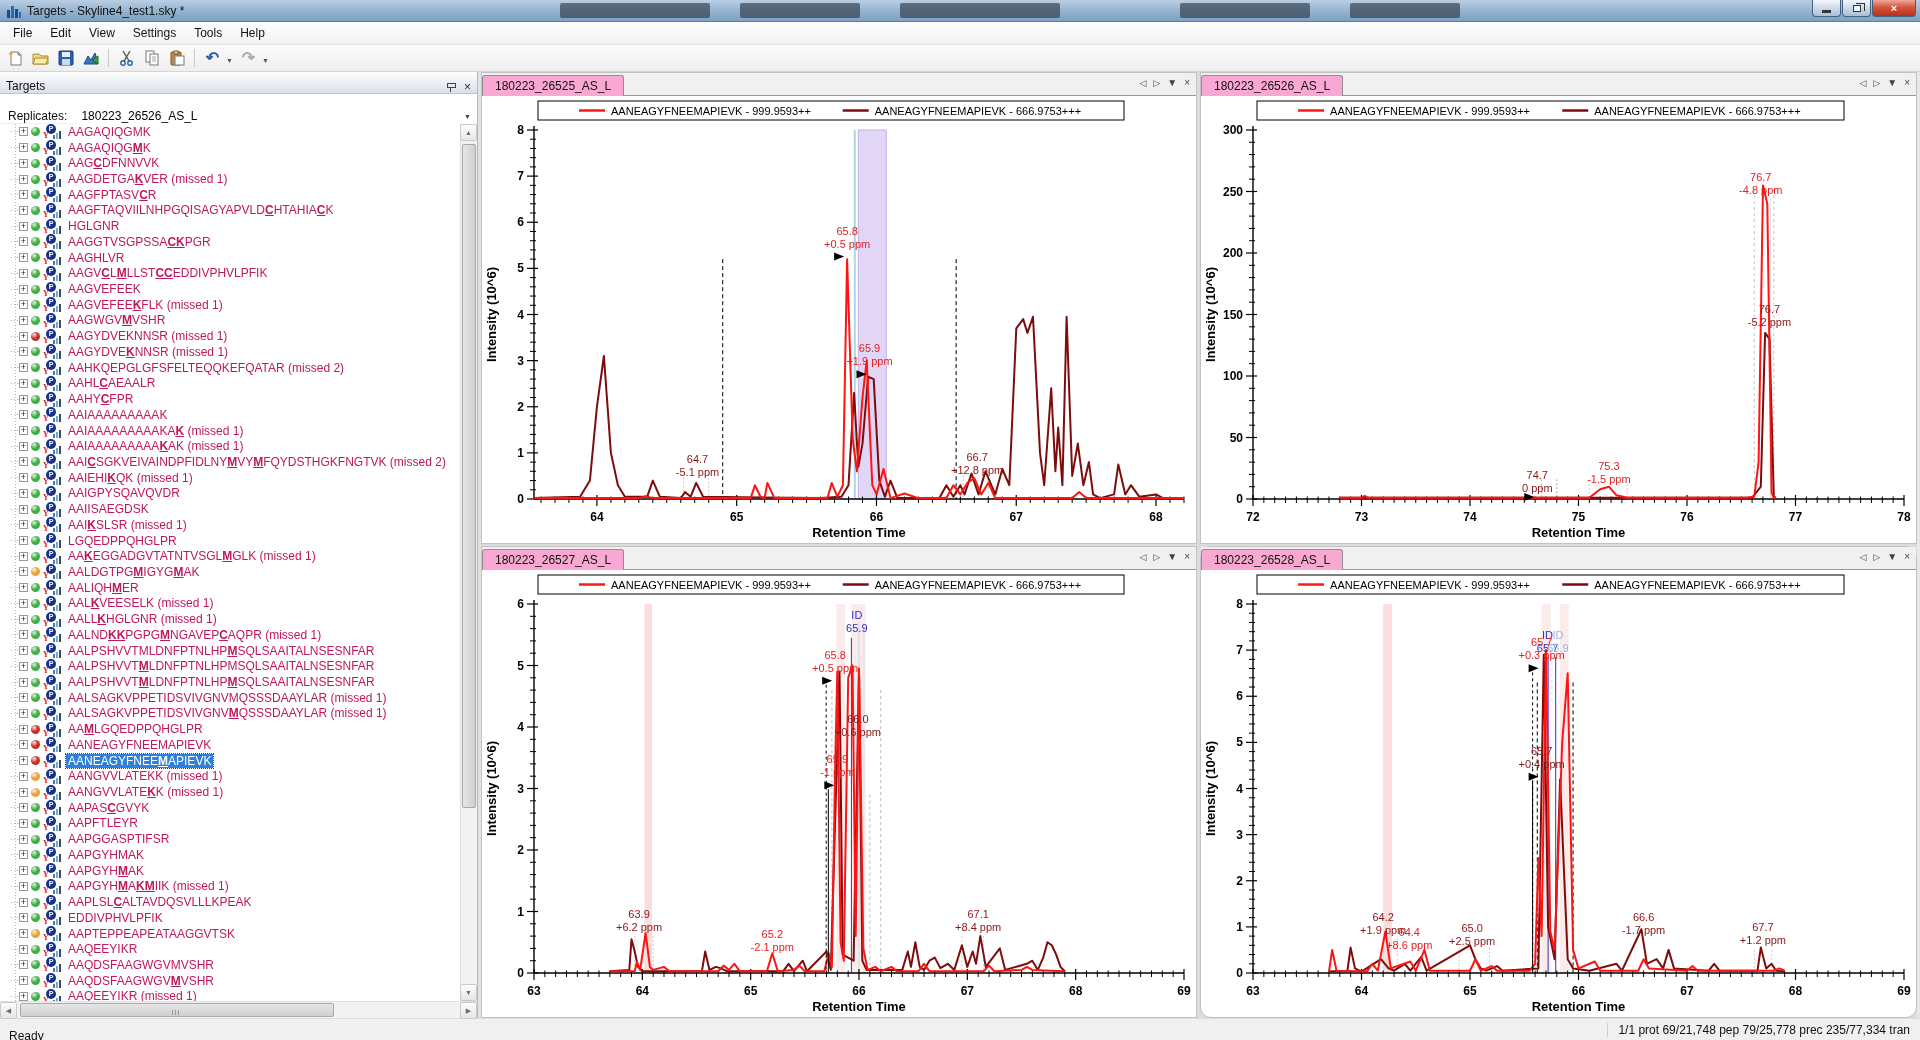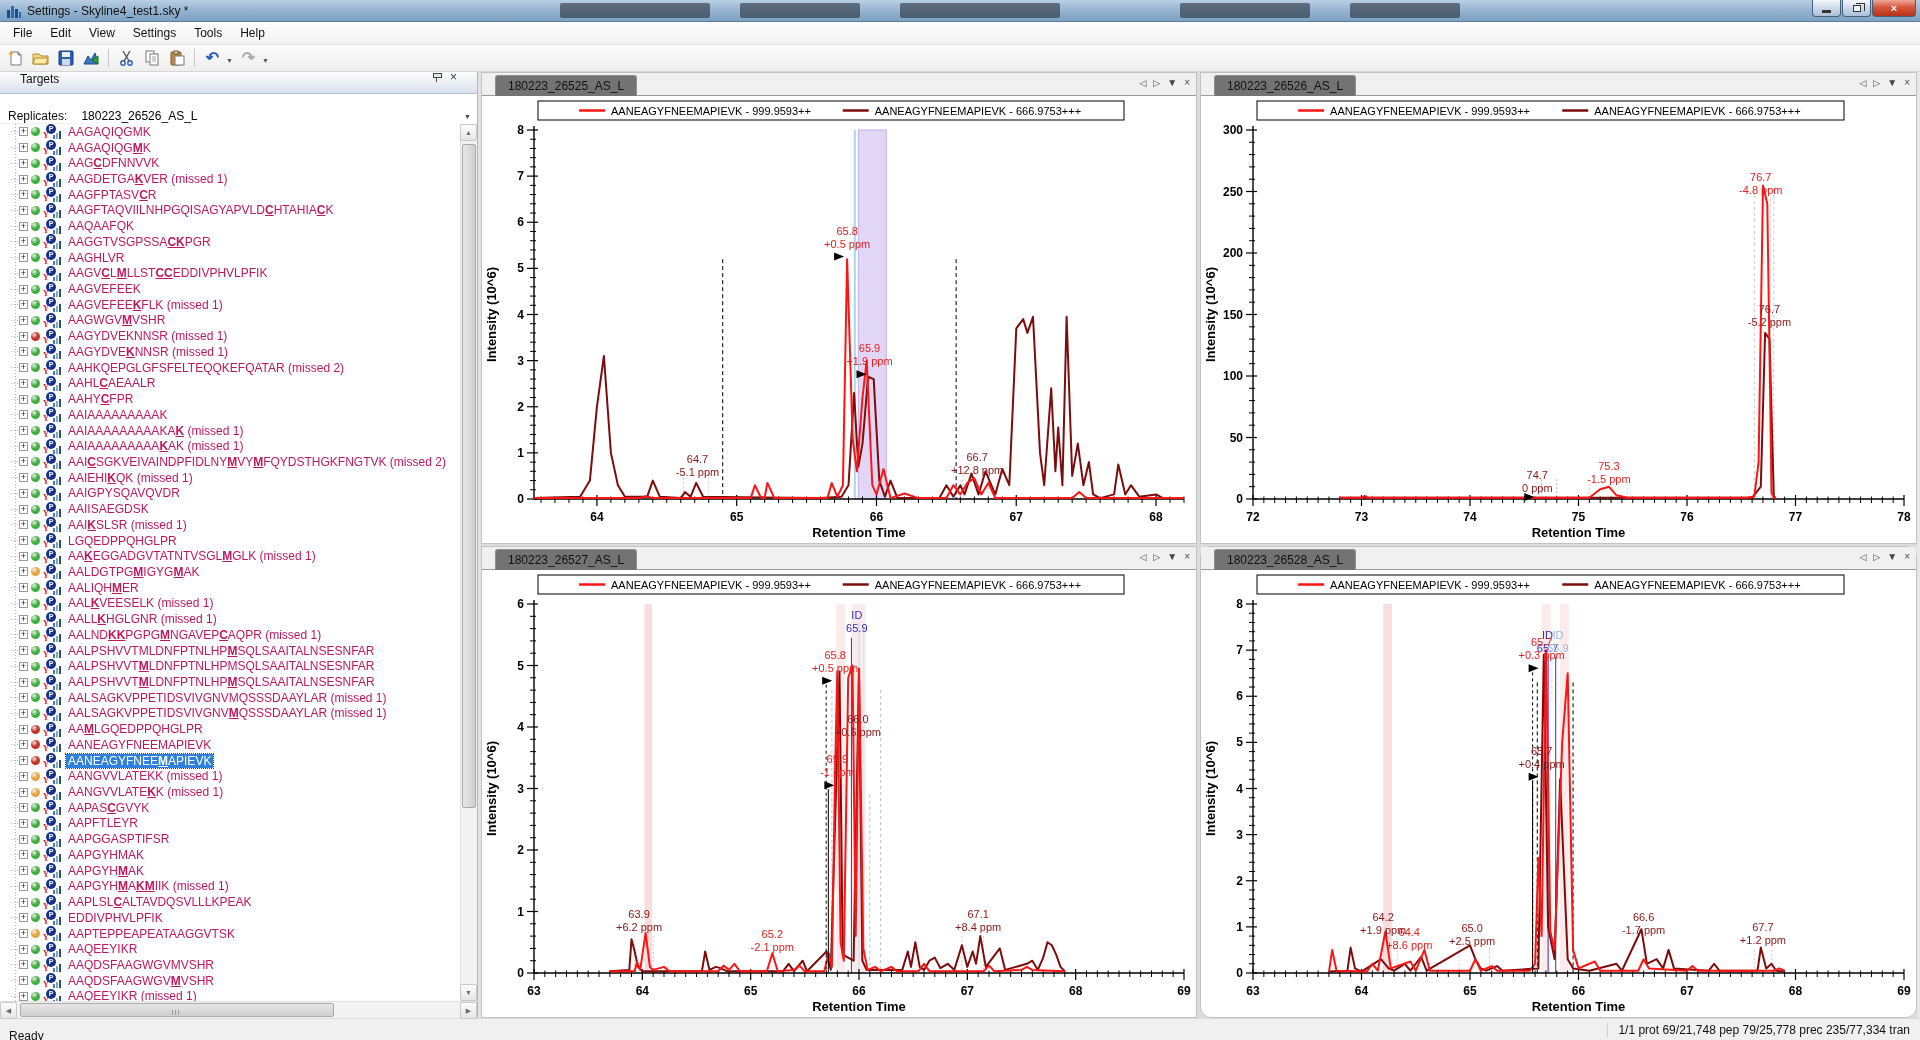--- a/index.html
+++ b/index.html
@@ -111,7 +111,7 @@
       <rect x="9" y="5" width="3" height="9" fill="#1b4b8f"></rect>
       <rect x="13" y="8" width="2" height="6" fill="#2a6ab5"></rect>
   </svg>
-  <span id="title-text">Settings - Skyline4_test1.sky *</span>
+  <span id="title-text">Targets - Skyline4_test1.sky *</span>
   <div id="win-buttons">
     <div class="winbtn">
         <span class="minglyph"></span>

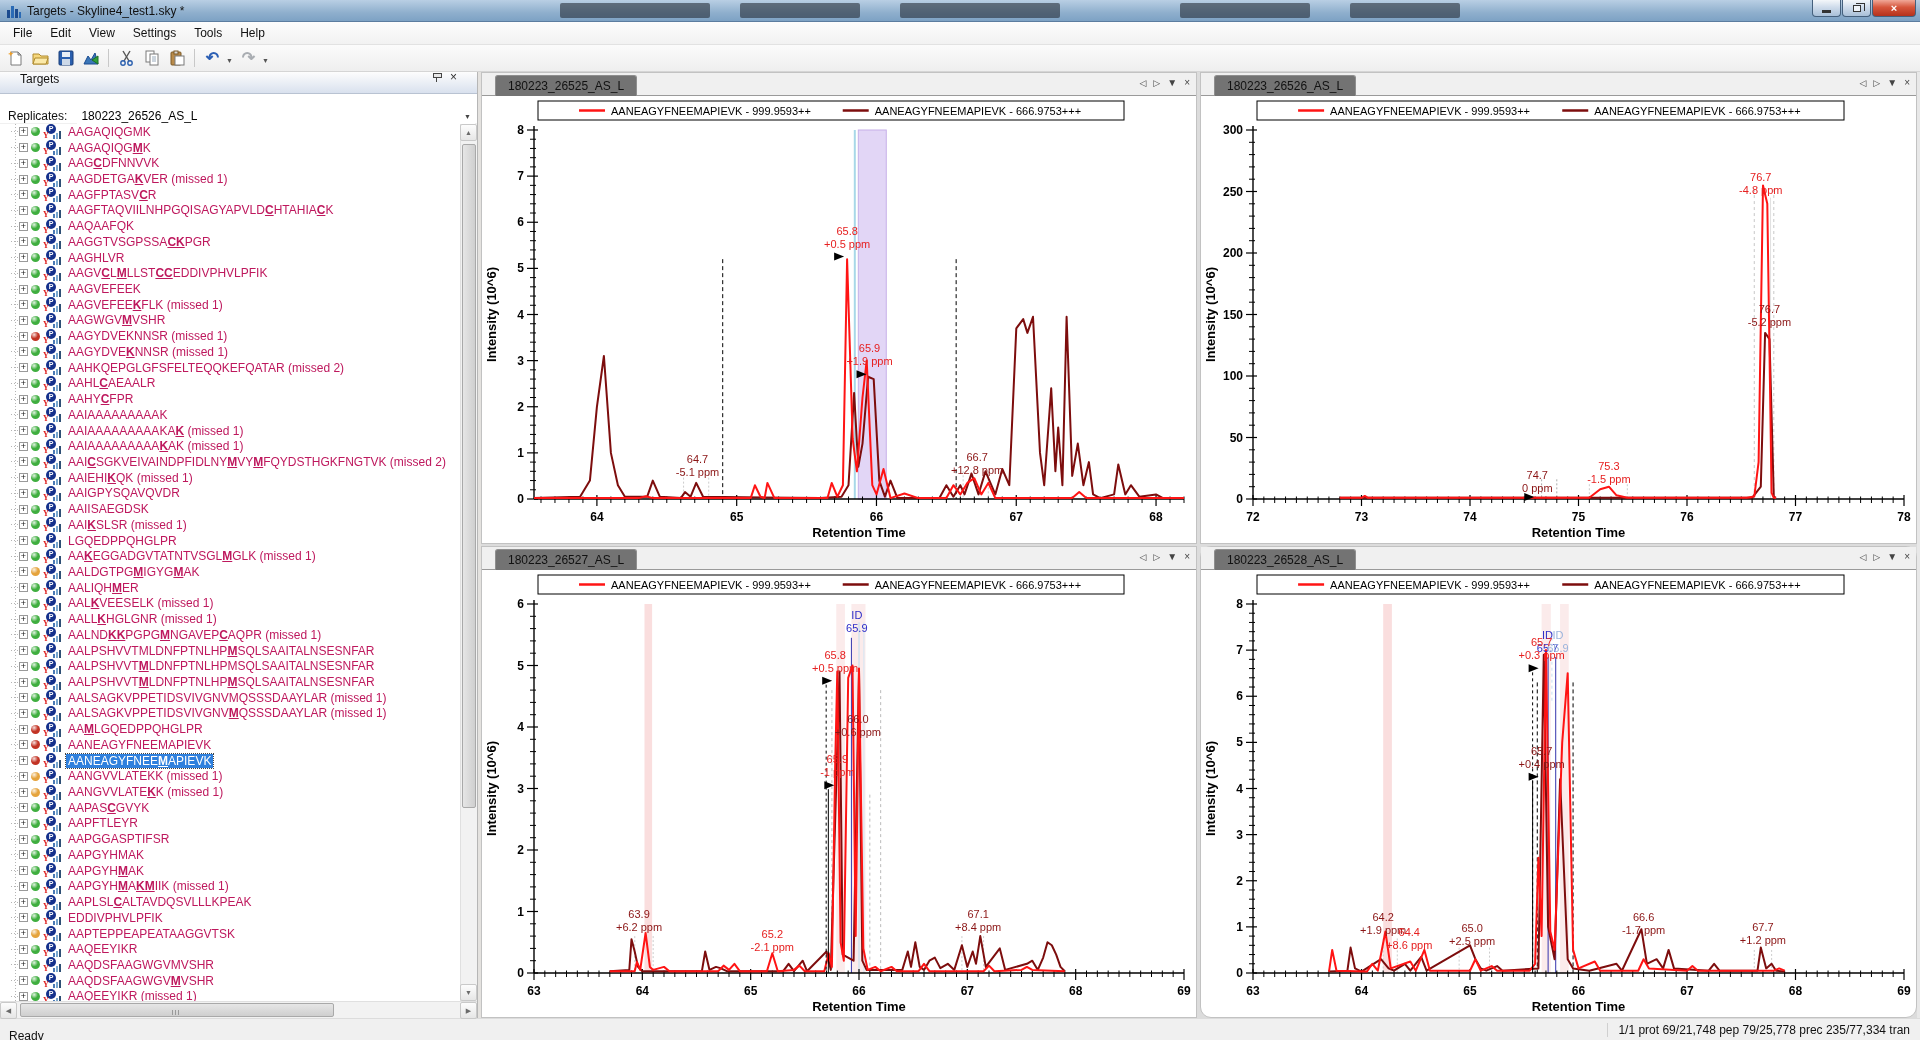--- a/index.html
+++ b/index.html
@@ -37,7 +37,7 @@
   #charts { position:relative; width:1436px; background:#dcdcdc; }
 
   
-  #targets-header { height:22px; background:linear-gradient(#fdfdfd,#d9e1ee); border-bottom:1px solid #b9c3d2; display:flex; align-items:flex-start; padding:0 20px; }
+  #targets-header { height:22px; background:linear-gradient(#fdfdfd,#d9e1ee); border-bottom:1px solid #b9c3d2; display:flex; align-items:flex-end; padding:0 6px; }
   #targets-title { font-size:12px; color:#111; flex:1; }
   .pin { position:relative; width:11px; height:11px; margin-right:8px; }
   .pin::before { content:''; position:absolute; top:1px; left:2px; width:7px; height:3px; border:1px solid #444; background:#e8e8e8; }

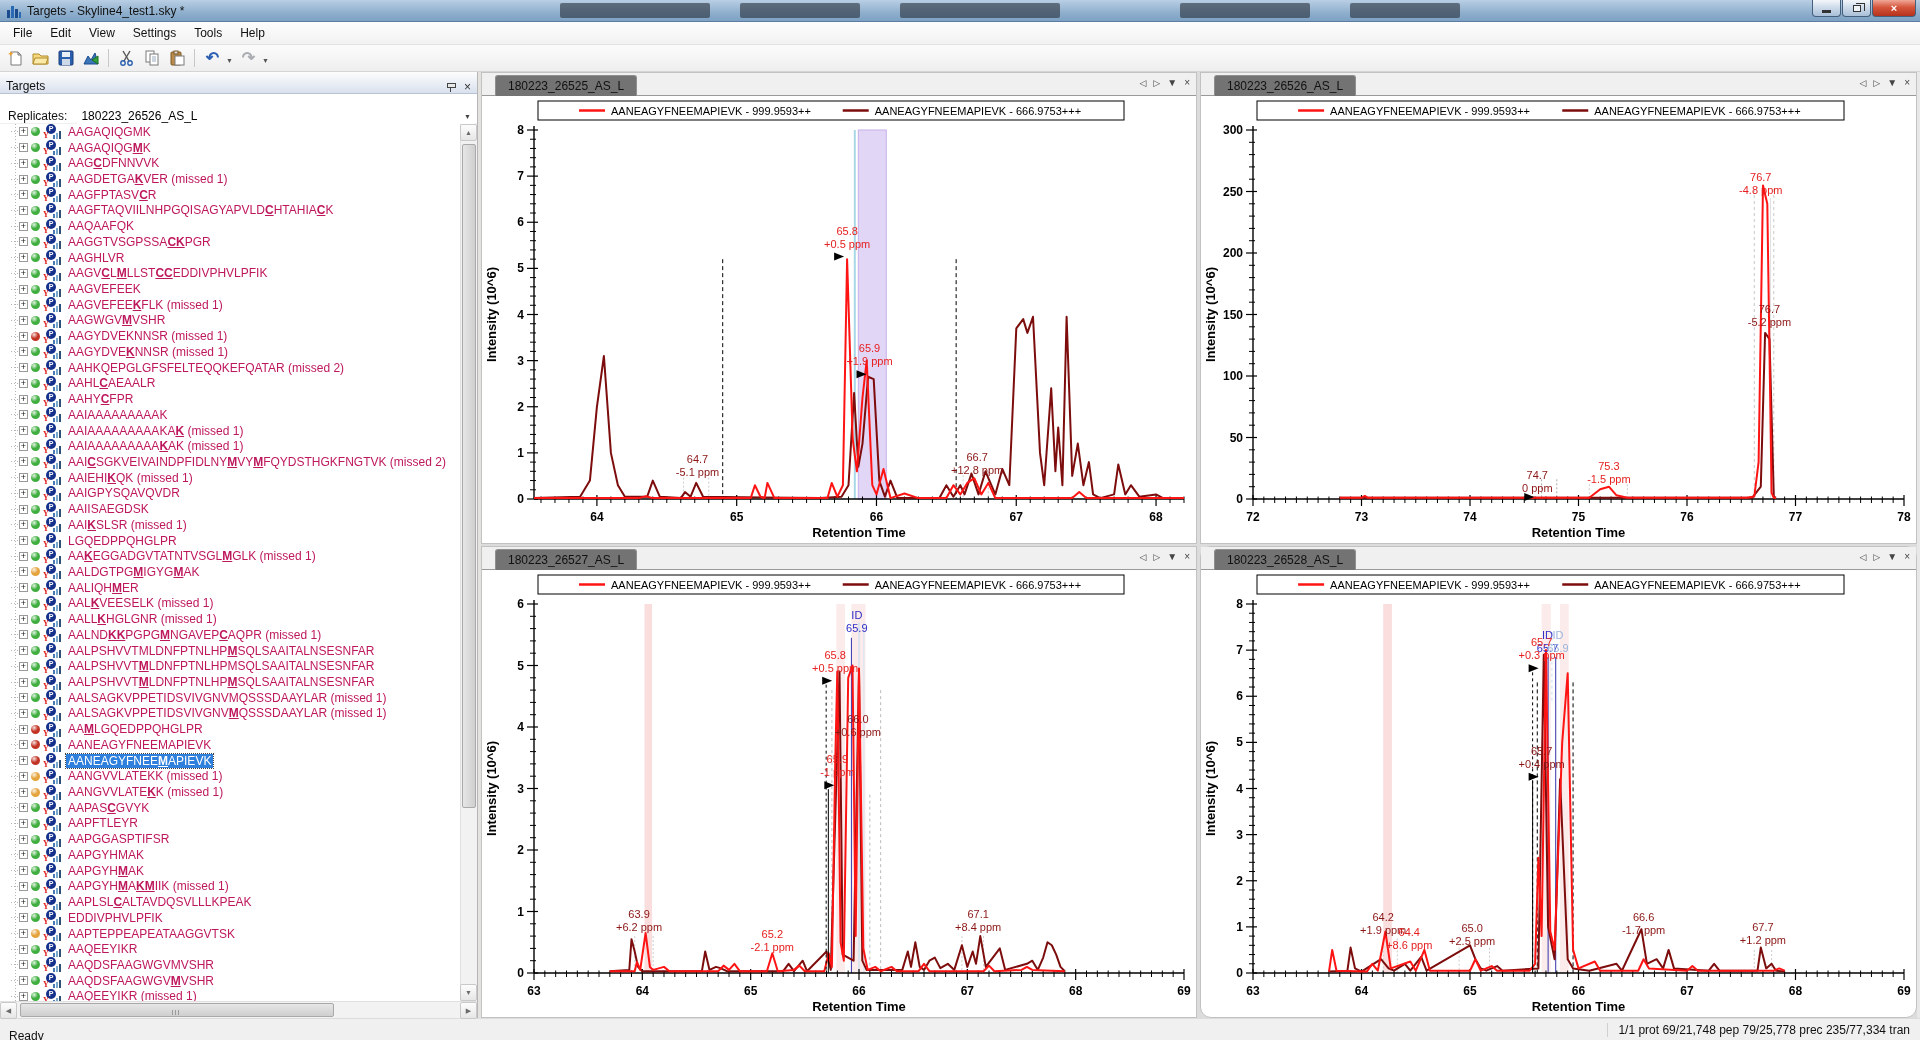--- a/index.html
+++ b/index.html
@@ -81,7 +81,7 @@
   
   .panel { position:absolute; background:#fff; border:1px solid #c2c2c2; }
   .tabbar { height:23px; background:#f0f0f0; border-bottom:1px solid #9a9a9a; position:relative; display:flex; align-items:flex-end; }
-  .tab { margin-left:13px; height:21px; background:#737373; border:1px solid #8f8f8f; border-bottom:none; border-radius:3px 3px 0 0; font-size:12px; padding:3px 12px 0 12px; position:relative; top:1px; color:#111; }
+  .tab { height:21px; background:#f9a8d4; border:1px solid #8f8f8f; border-bottom:none; border-radius:3px 3px 0 0; font-size:12px; padding:3px 12px 0 12px; position:relative; top:1px; color:#111; }
   .tabbtns { position:absolute; right:6px; top:4px; display:flex; gap:7px; font-size:10px; color:#444; align-items:center; }
   .tabbtns .sm { font-size:9px; }
   .canvas { width:100%; height:449px; position:relative; }

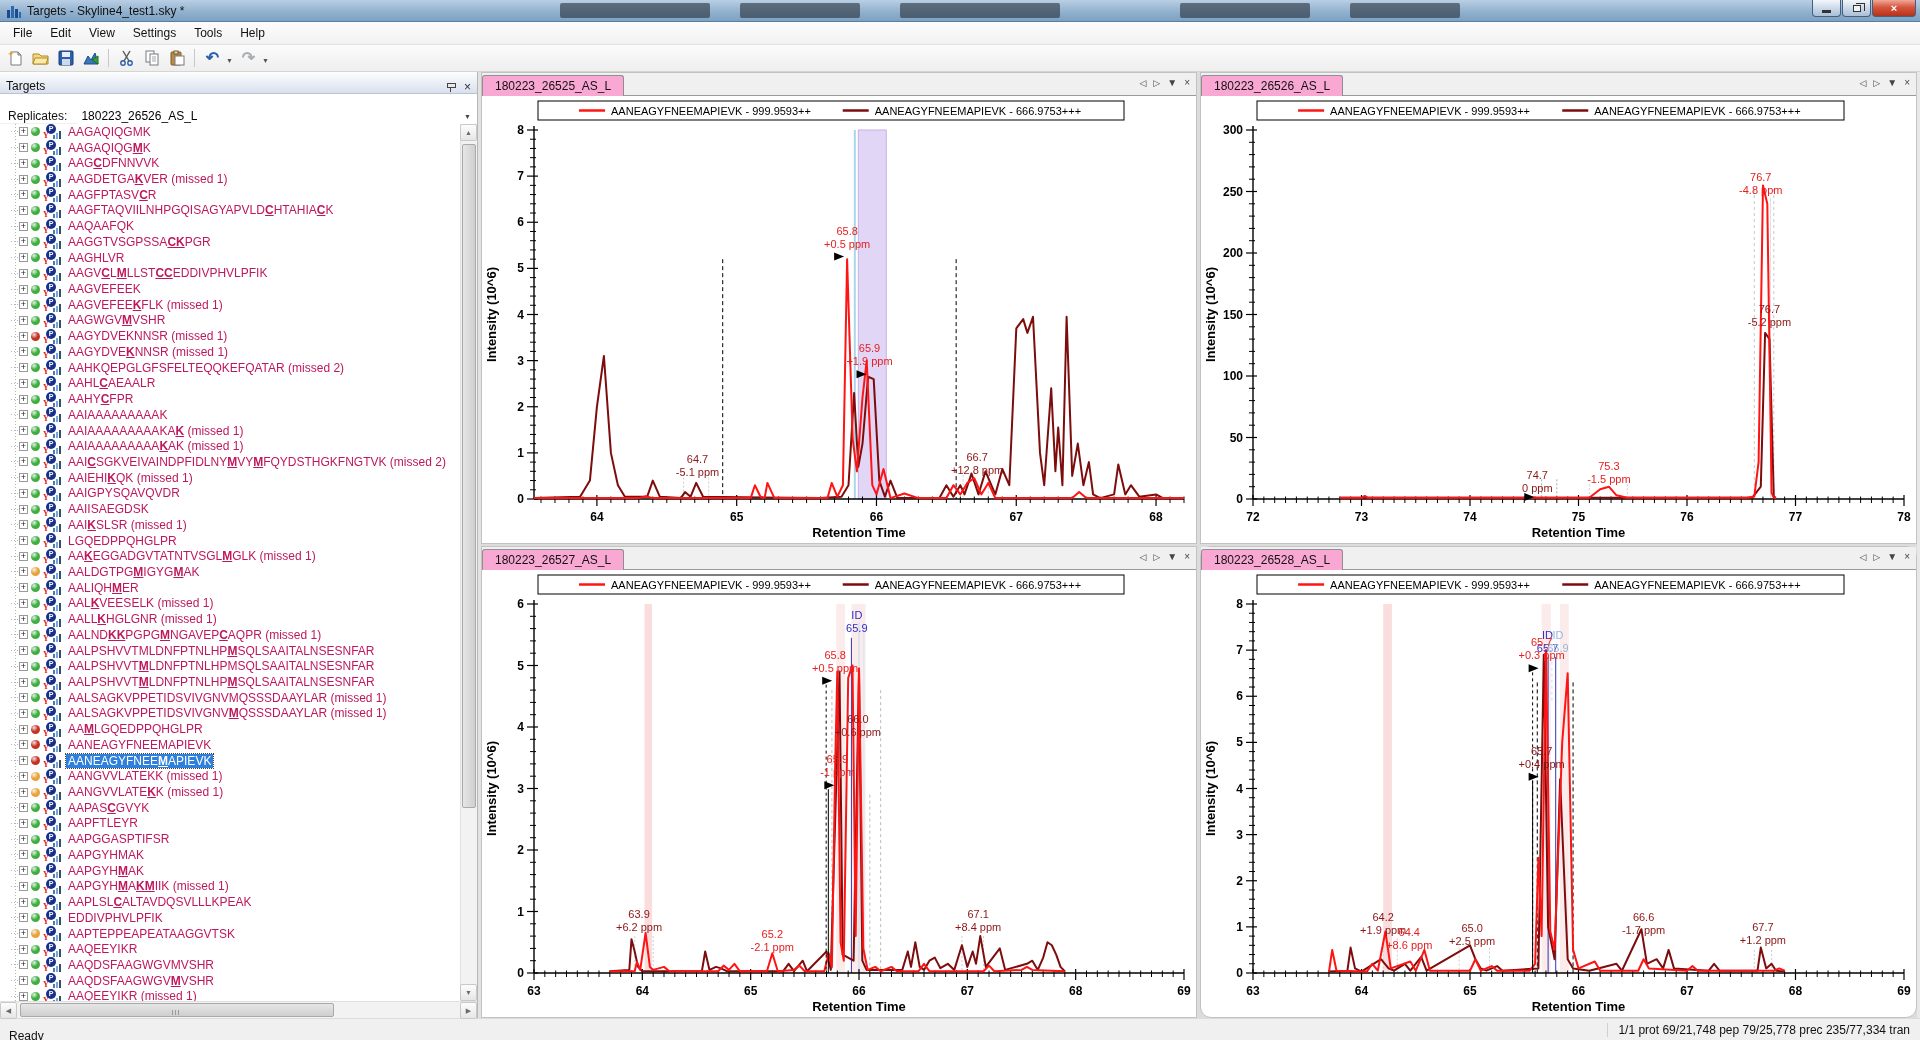--- a/index.html
+++ b/index.html
@@ -288,7 +288,7 @@
               <span class="py">Y</span>
               <span class="pb"></span>
             </span>
-            <span class="seq">AAQAAFQK</span>
+            <span class="seq">HGLGNR</span>
           </div>
           <div class="trow">
             <span class="stub"></span>

